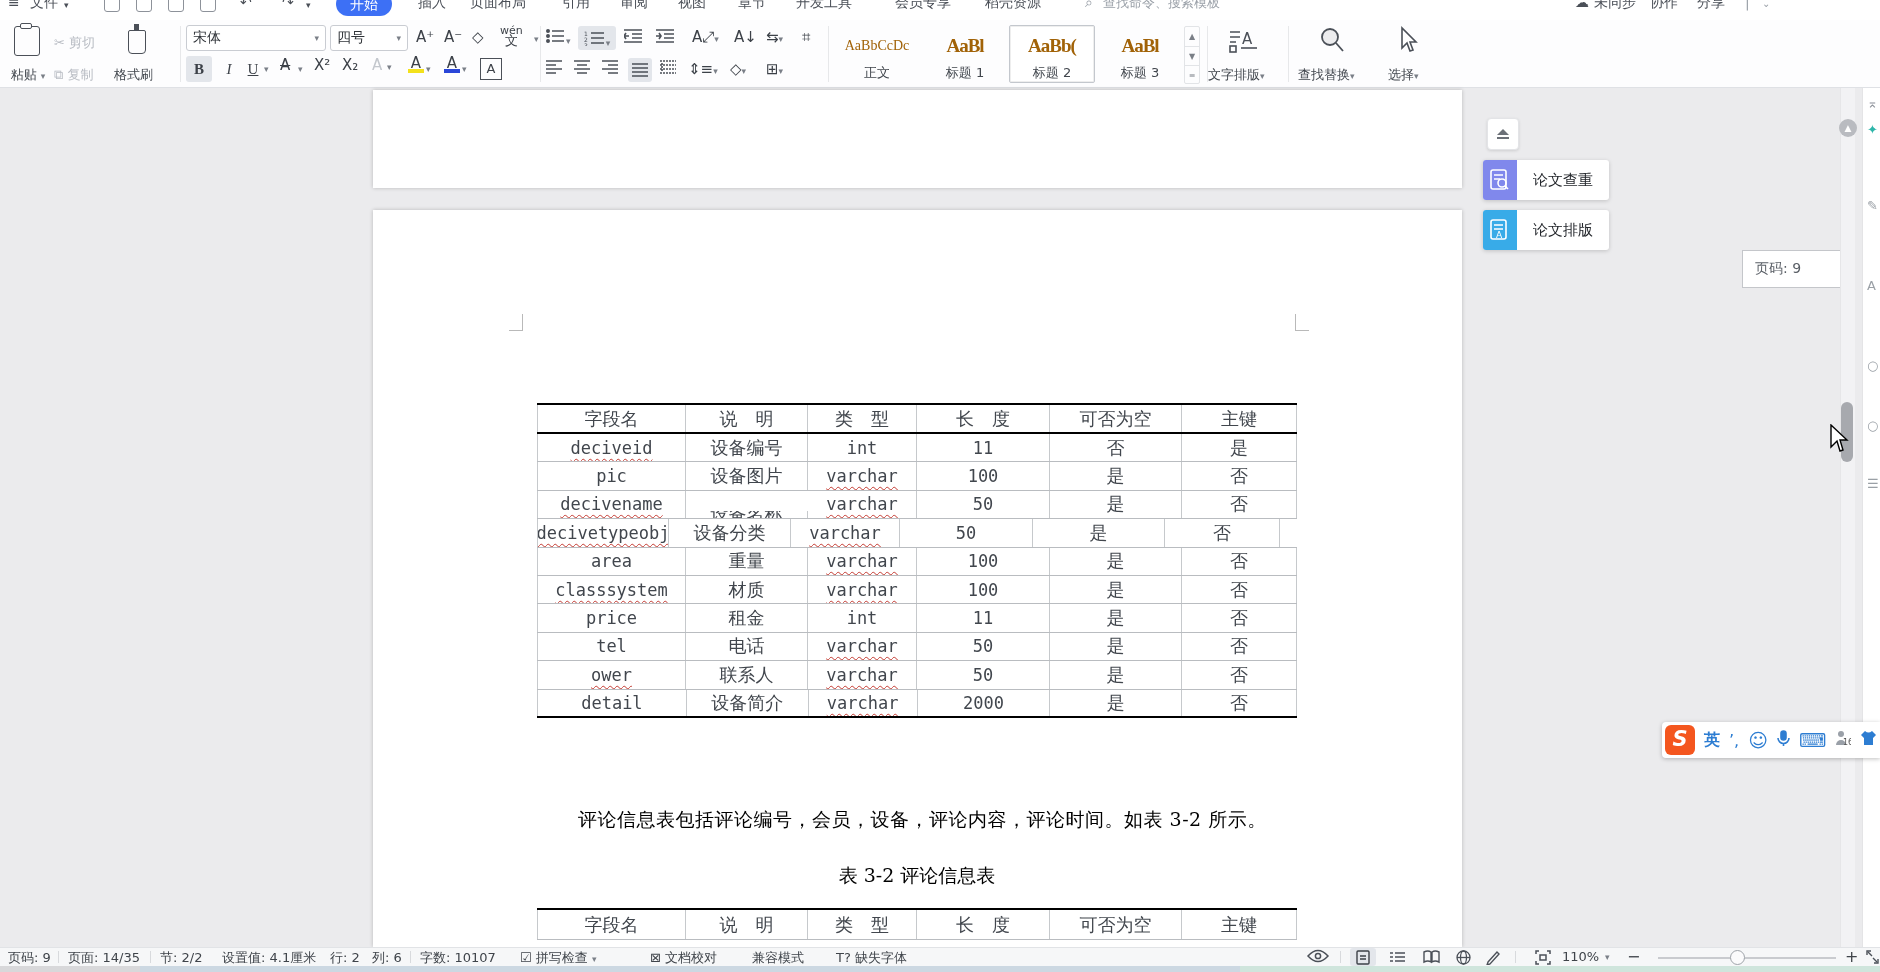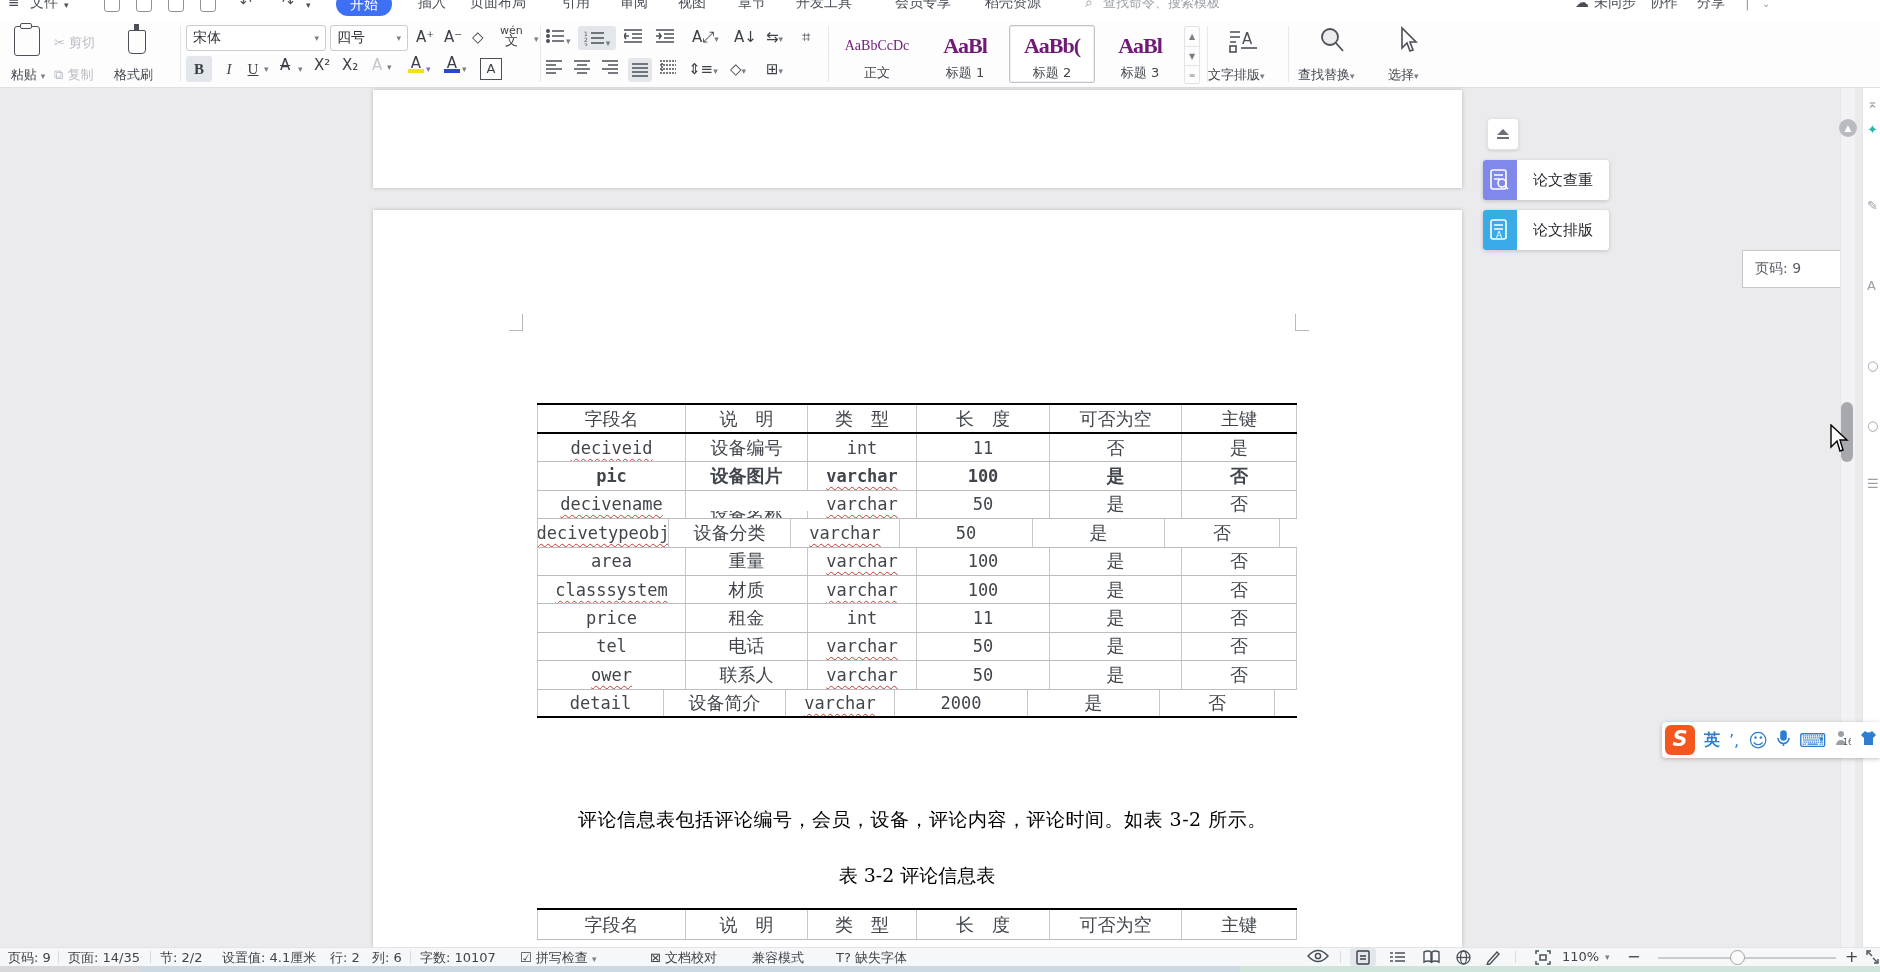--- a/index.html
+++ b/index.html
@@ -25,7 +25,7 @@
   .combo { position:absolute; height:26px; border:1px solid #c9ccd2; border-radius:3px; background:#fff; font-size:14px; color:#2f3338; display:flex; align-items:center; padding:0 6px; justify-content:space-between; }
   .stylecard { position:absolute; width:86px; height:58px; top:5px; text-align:center; border:1px solid transparent; border-radius:2px; }
   .stylecard.sel { border:1px solid #c3c7cd; background:#fff; box-shadow:0 0 0 1px #eee inset; }
-  .stylecard .sample { height:38px; line-height:40px; font-family:"Liberation Serif","DejaVu Serif",serif; color:#701a75; overflow:hidden; white-space:nowrap; }
+  .stylecard .sample { height:38px; line-height:40px; font-family:"Liberation Serif","DejaVu Serif",serif; color:#a16207; overflow:hidden; white-space:nowrap; }
   .stylecard .sample.small { font-size:14px; }
   .stylecard .sample.large { font-size:22px; font-weight:bold; letter-spacing:-1px; }
   .stylecard .slabel { font-size:13px; color:#41464d; }

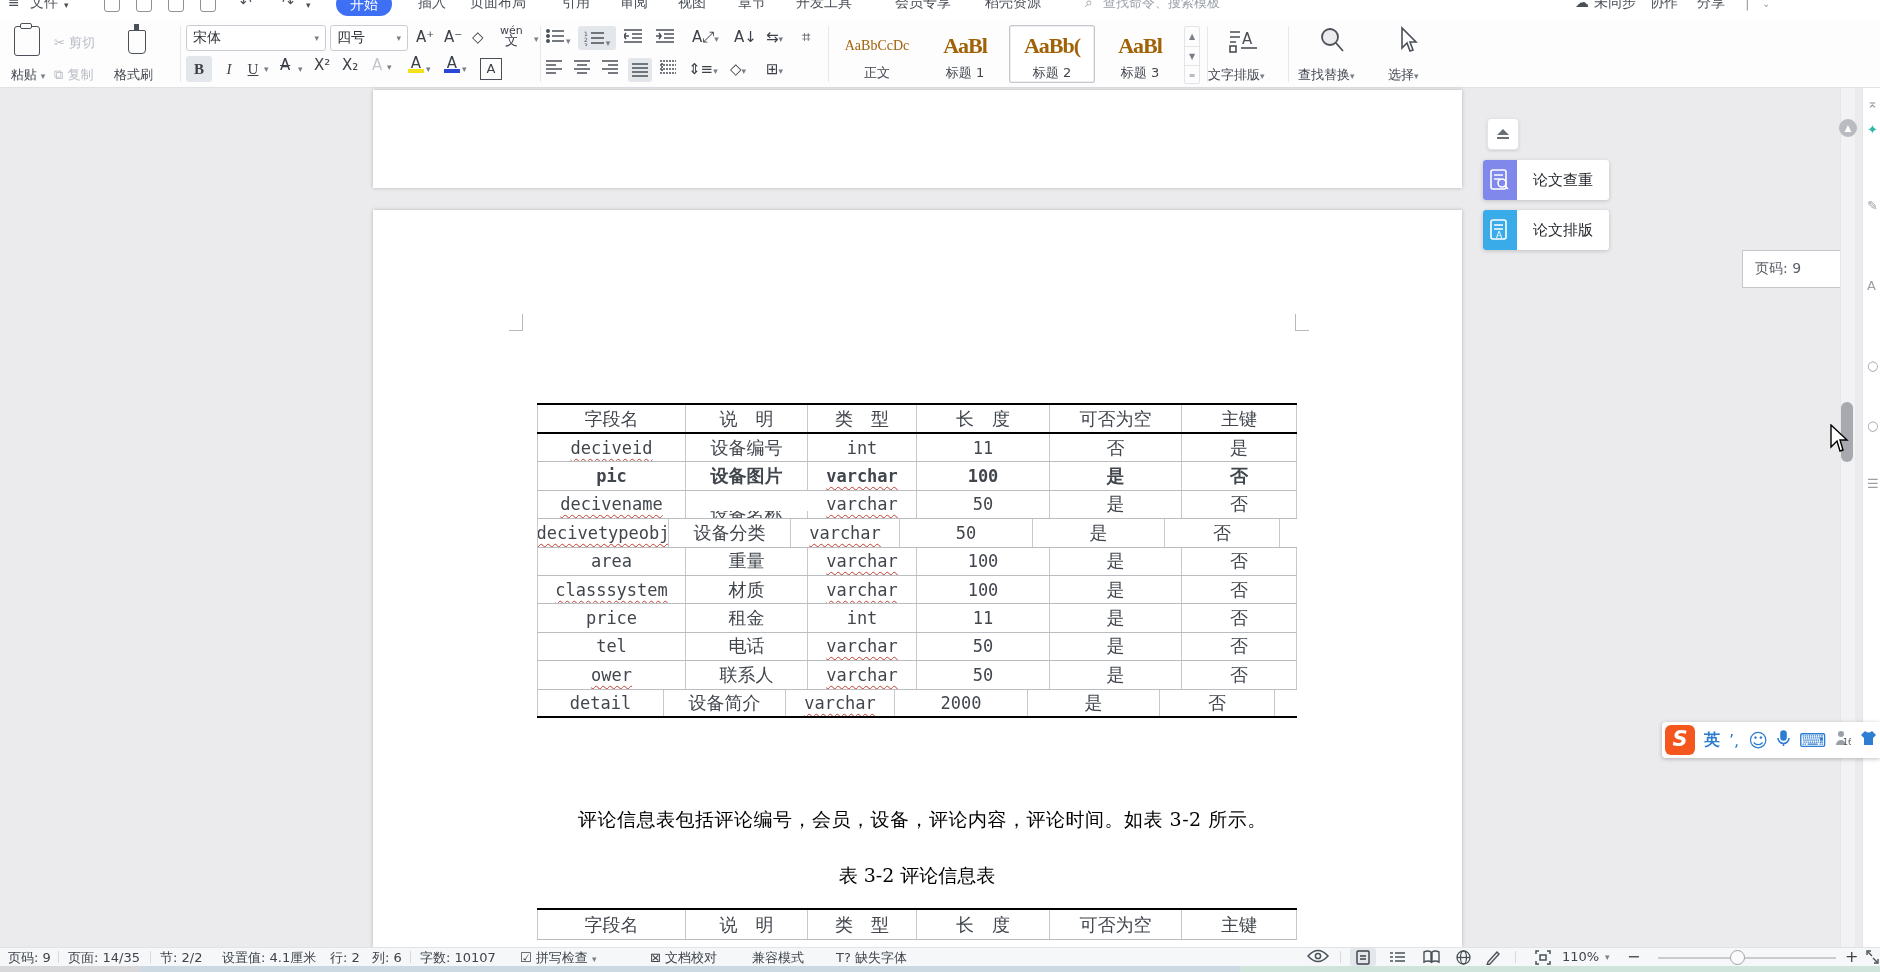--- a/index.html
+++ b/index.html
@@ -27,7 +27,7 @@
   .stylecard.sel { border:1px solid #c3c7cd; background:#fff; box-shadow:0 0 0 1px #eee inset; }
   .stylecard .sample { height:38px; line-height:40px; font-family:"Liberation Serif","DejaVu Serif",serif; color:#a16207; overflow:hidden; white-space:nowrap; }
   .stylecard .sample.small { font-size:14px; }
-  .stylecard .sample.large { font-size:22px; font-weight:bold; letter-spacing:-1px; }
+  .stylecard .sample.large { font-size:19px; font-weight:bold; letter-spacing:-1px; }
   .stylecard .slabel { font-size:13px; color:#41464d; }
   .iconline { stroke:#4b5058; stroke-width:1.6; fill:none; }
 

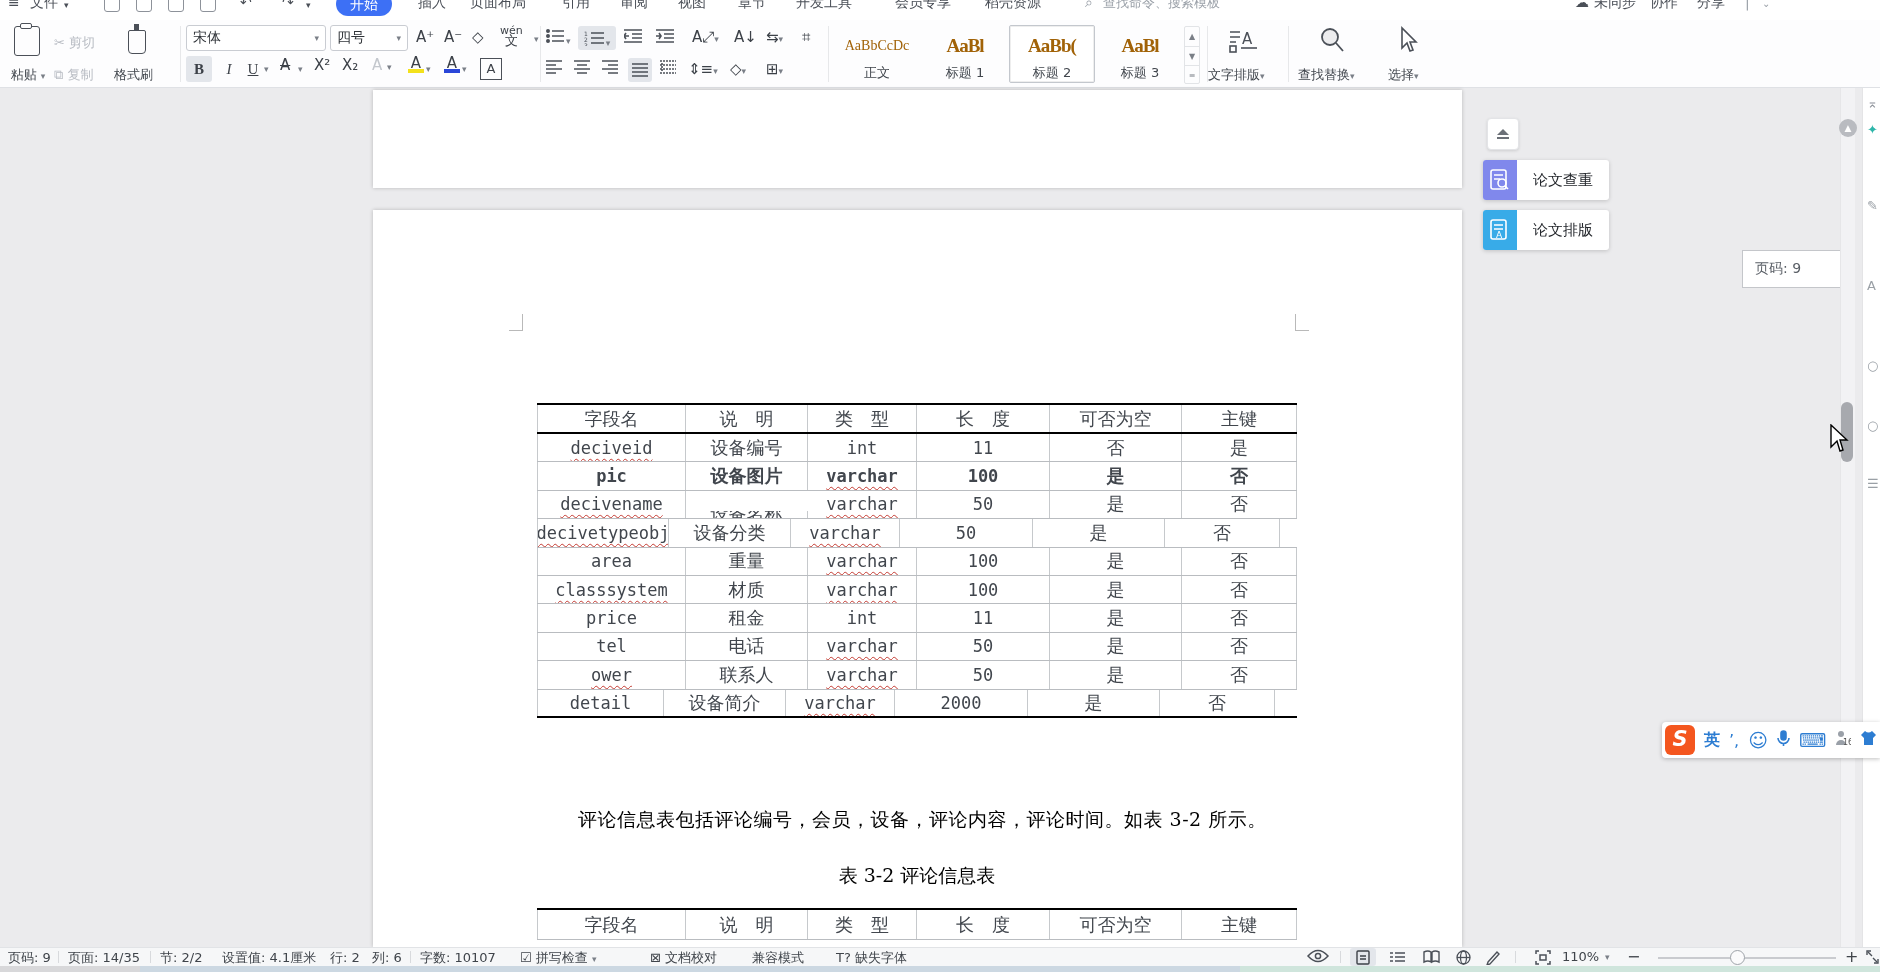--- a/index.html
+++ b/index.html
@@ -308,7 +308,7 @@
             <div class="dtd cn" style="width: 132px;">否</div>
             <div class="dtd cn" style="width: 115px;">是</div>
           </div>
-          <div class="dtr" style="height: 28.4px; font-weight: bold;">
+          <div class="dtr" style="height: 28.4px;">
             <div class="dtd lat" style="width: 149px;">pic</div>
             <div class="dtd cn" style="width: 122px;">设备图片</div>
             <div class="dtd lat" style="width: 109px;">

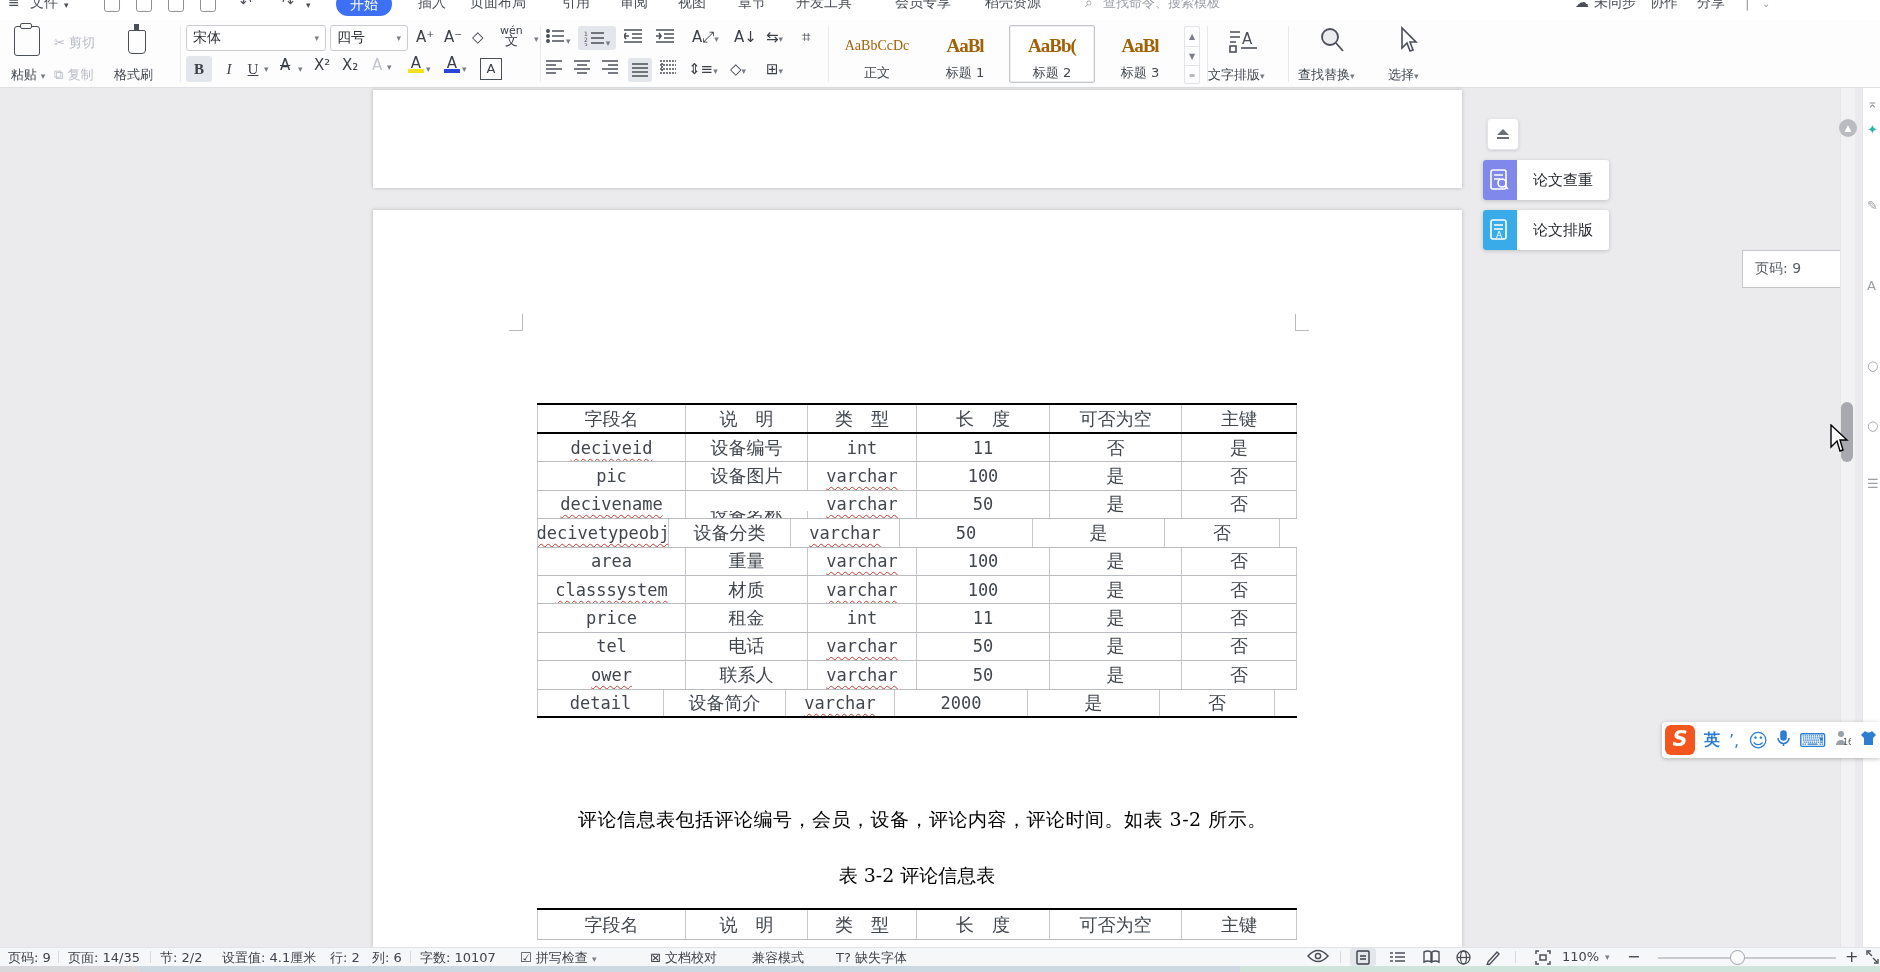--- a/index.html
+++ b/index.html
@@ -395,7 +395,7 @@
             <div class="dtd cn" style="width: 115px;">否</div>
           </div>
           <div class="dtr lastline" style="height: 28.4px;">
-            <div class="dtd lat" style="width: 127px;">detail</div>
+            <div class="dtd lat" style="width: 150px;">detail</div>
             <div class="dtd cn" style="width: 122px;">设备简介</div>
             <div class="dtd lat" style="width: 109px;">
               <span class="misspell">varchar</span>

